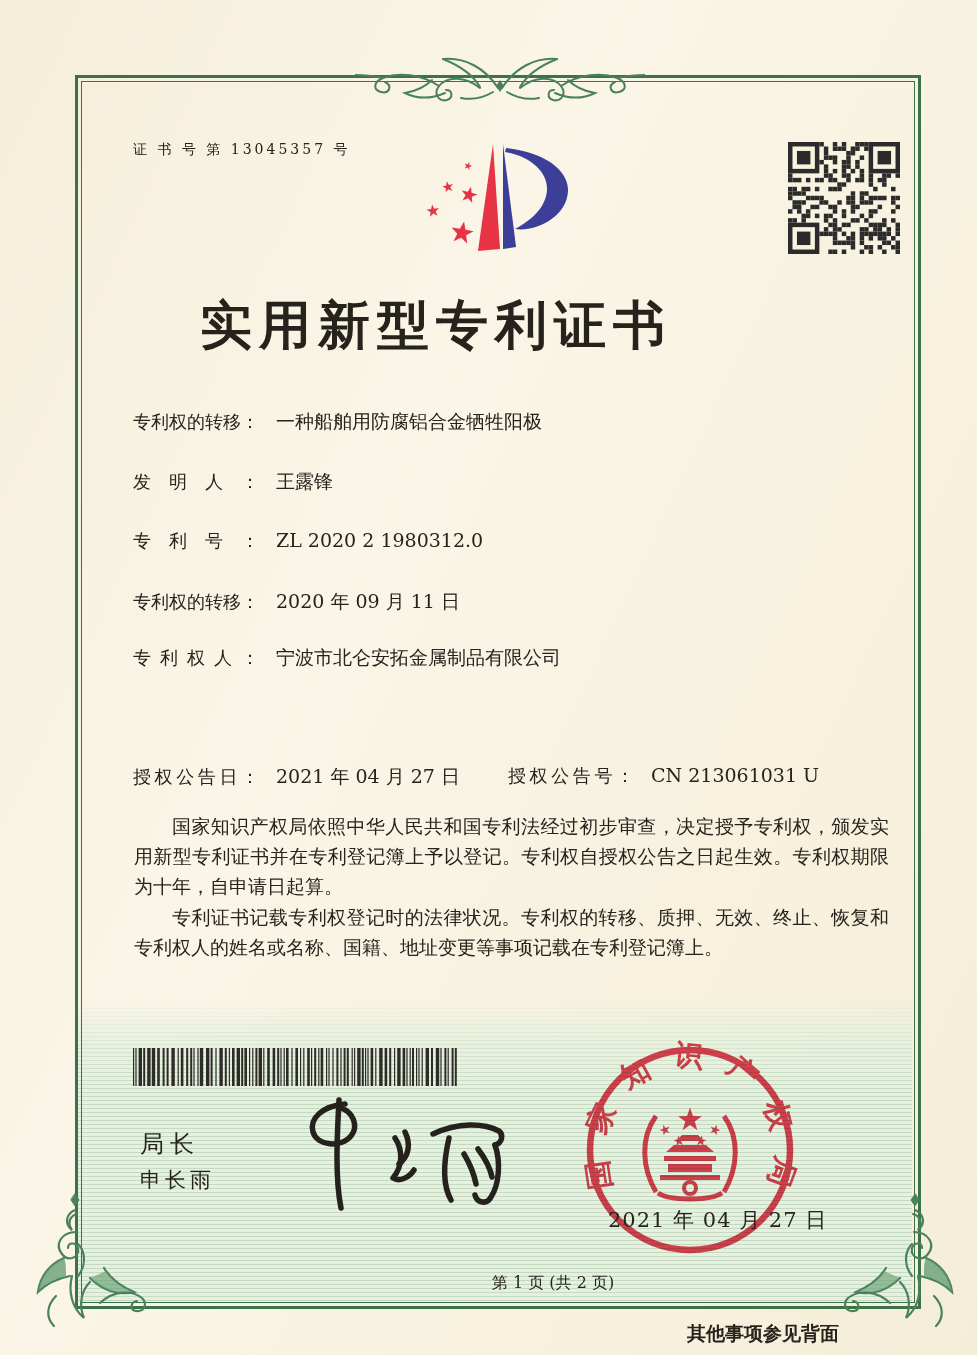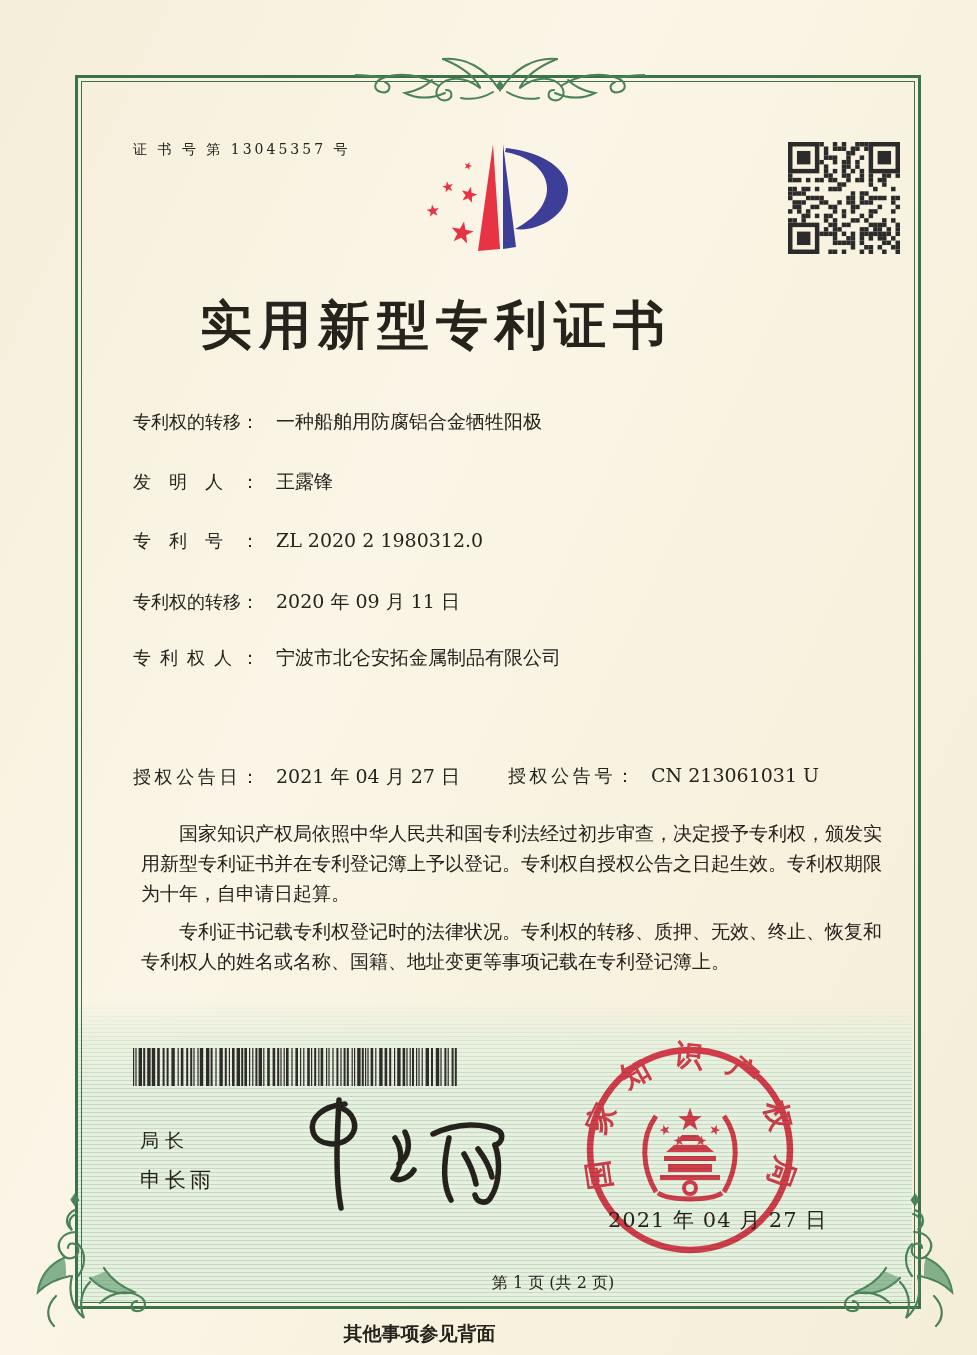--- a/index.html
+++ b/index.html
@@ -34,7 +34,7 @@
   
   .bodytext{position:absolute;left:133px;top:810px;width:757px;font-size:19px;line-height:30px;
     text-align:justify;}
-  .bodytext p{margin:8px;text-indent:38px;}
+  .bodytext p{margin:1px;text-indent:38px;}
   
   .barcode{position:absolute;left:133px;top:1048px;width:330px;height:38px;}
   .director-label{position:absolute;left:140px;top:1128px;font-size:19px;letter-spacing:6px;

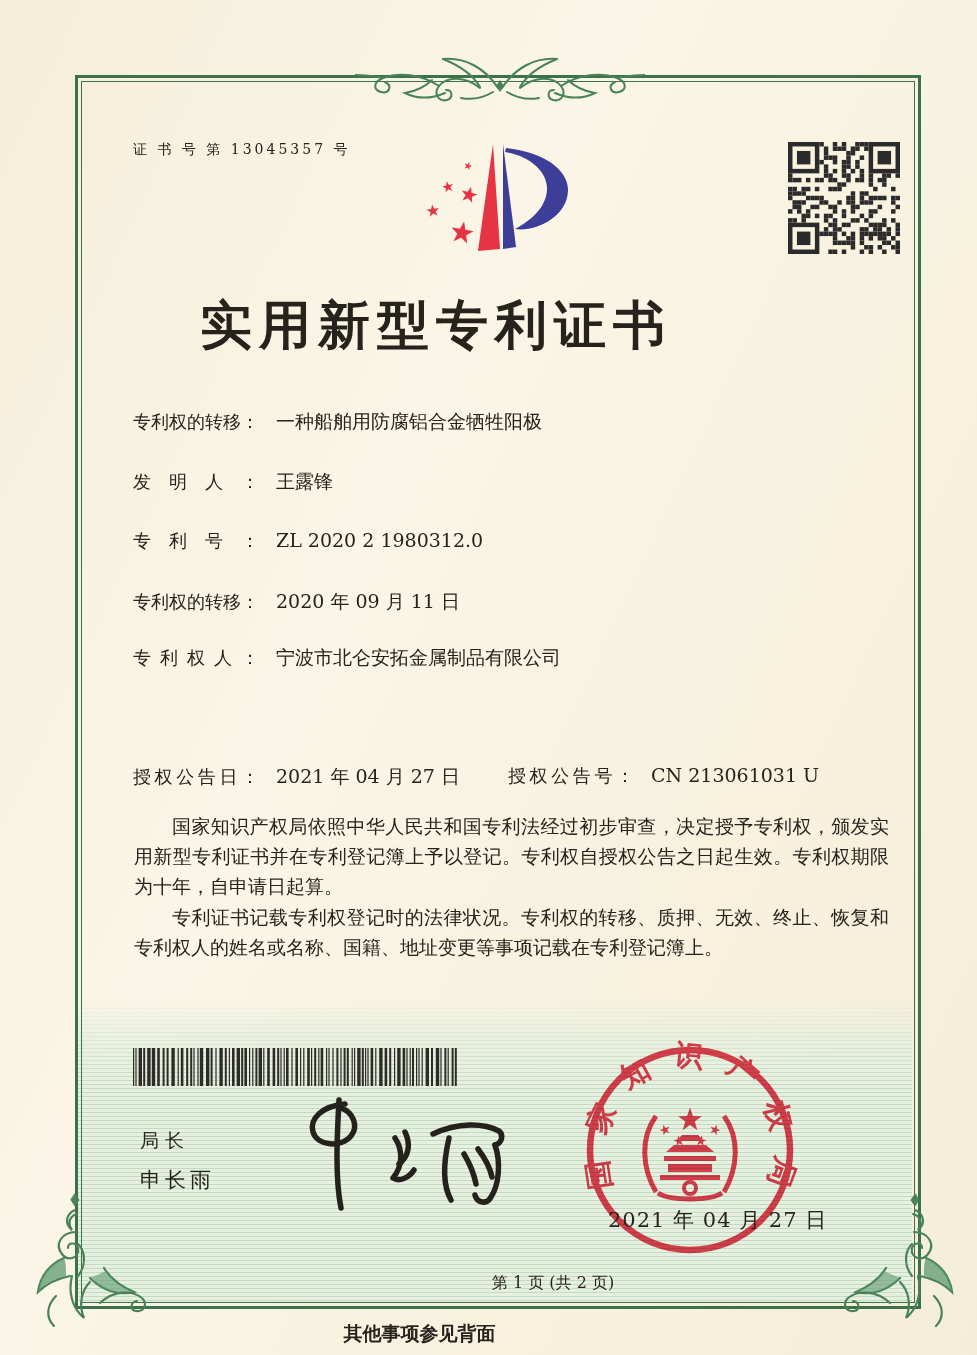--- a/index.html
+++ b/index.html
@@ -37,7 +37,7 @@
   .bodytext p{margin:1px;text-indent:38px;}
   
   .barcode{position:absolute;left:133px;top:1048px;width:330px;height:38px;}
-  .director-label{position:absolute;left:140px;top:1128px;font-size:19px;letter-spacing:6px;
+  .director-label{position:absolute;left:140px;top:1128px;font-size:24px;letter-spacing:6px;
     font-family:Liberation Mono, monospace;}
   .director-name{position:absolute;left:140px;top:1166px;font-size:21px;letter-spacing:4px;
     font-family:"DejaVu Sans","Liberation Sans",sans-serif;}

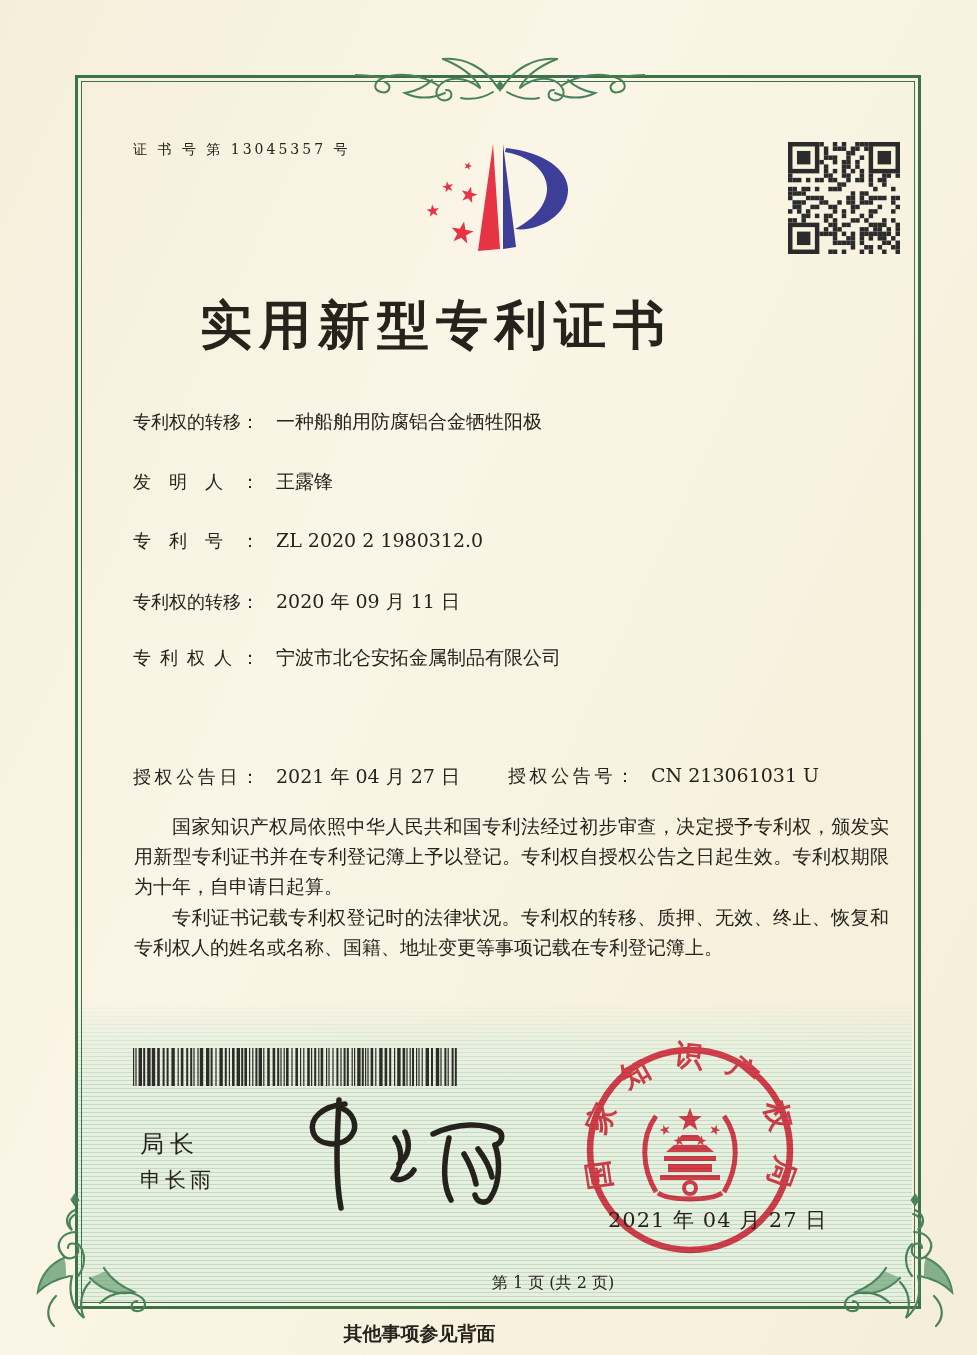--- a/index.html
+++ b/index.html
@@ -45,7 +45,7 @@
   .seal{position:absolute;left:580px;top:1040px;width:220px;height:220px;mix-blend-mode:multiply;opacity:.95;}
   .seal-date{position:absolute;left:608px;top:1206px;font-size:21px;letter-spacing:1px;}
   .page-num{position:absolute;left:75px;top:1273px;width:956px;text-align:center;font-size:16px;}
-  .back-note{position:absolute;left:0;top:1321px;width:839px;text-align:center;font-size:19px;font-weight:600;}
+  .back-note{position:absolute;left:0;top:1321px;width:839px;text-align:right;font-size:19px;font-weight:600;}
   .ornament{position:absolute;pointer-events:none;}
   .top-orn{left:355px;top:46px;width:290px;height:62px;}
   .corner-bl{left:20px;top:1180px;width:150px;height:150px;}

